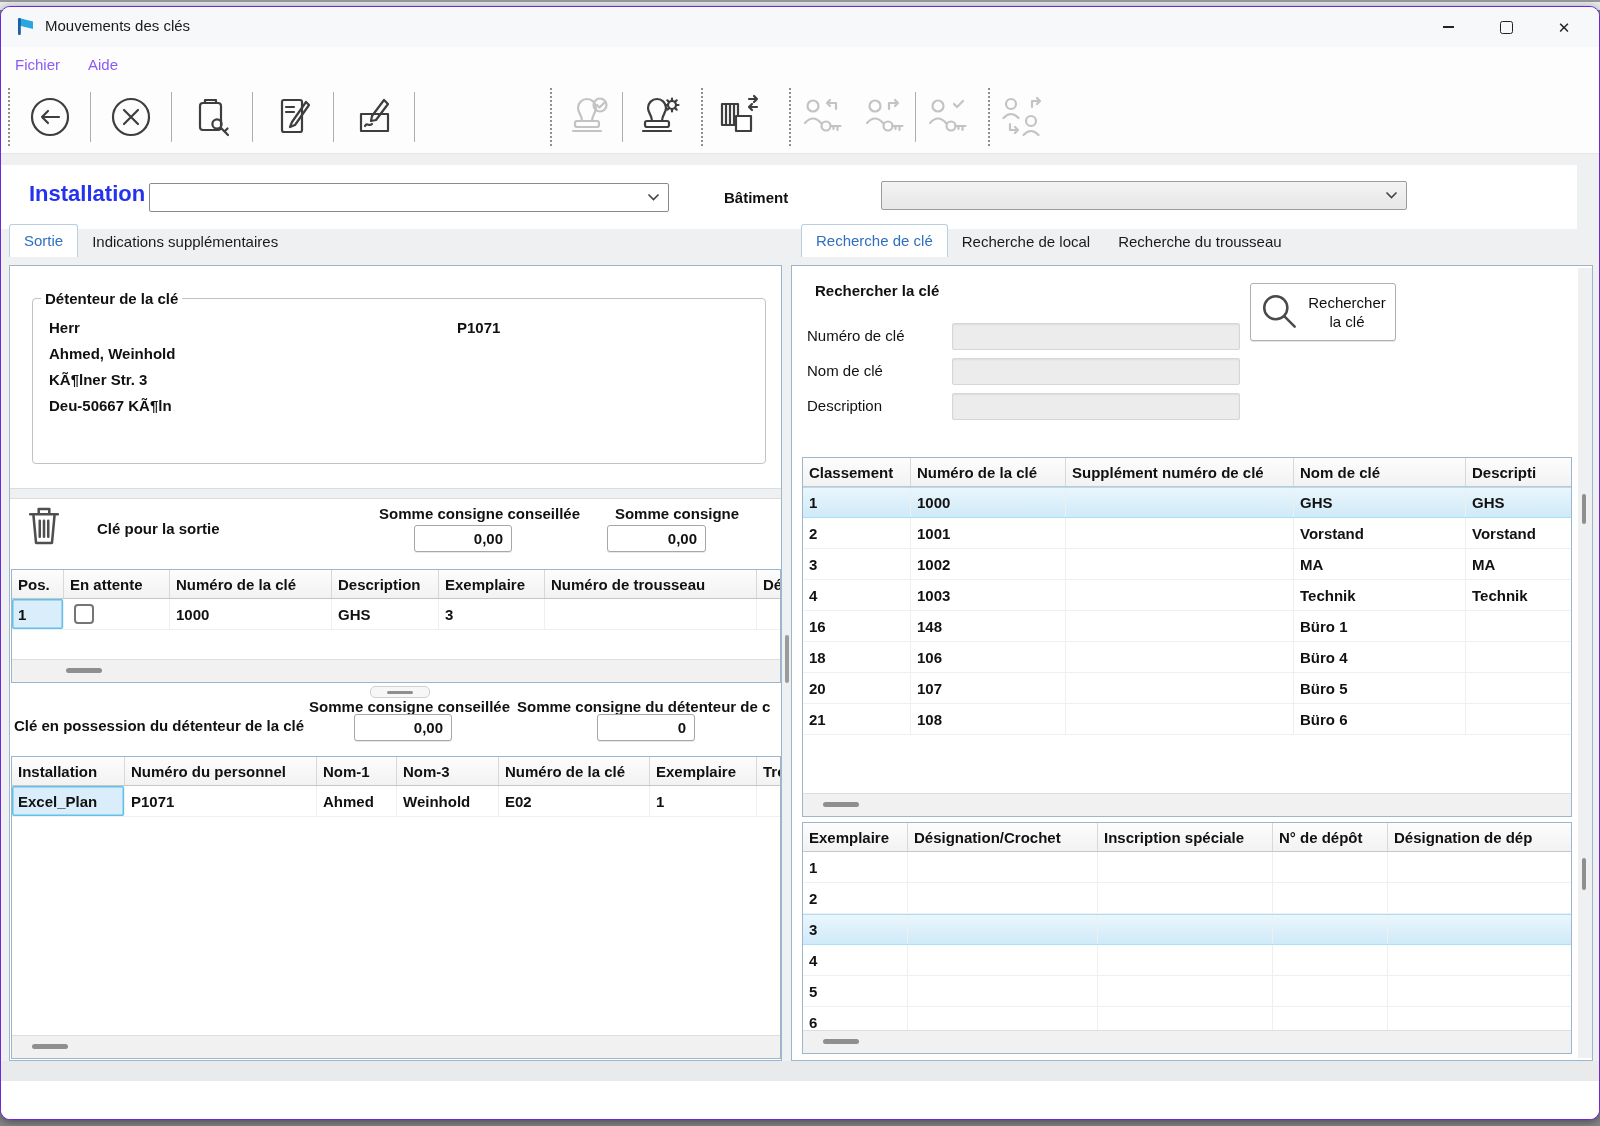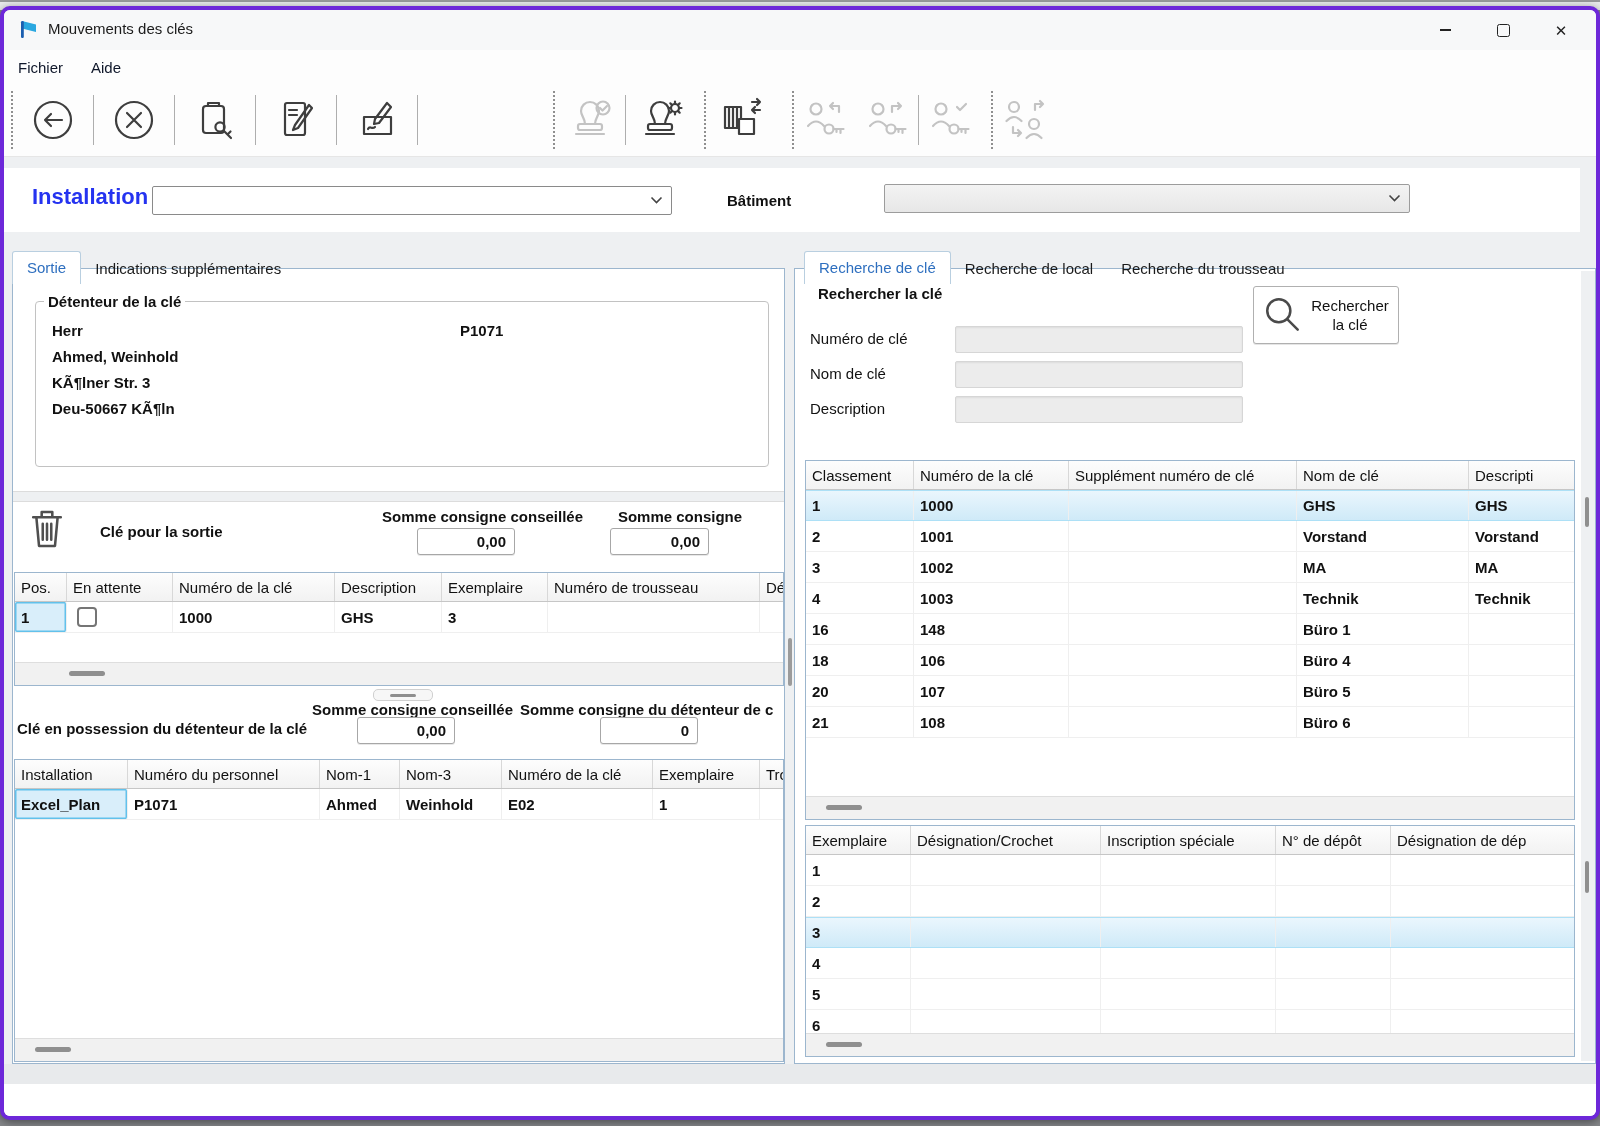--- a/index.html
+++ b/index.html
@@ -5,7 +5,7 @@
   html,body{margin:0;padding:0;background:#7c7e80;font-family:"Liberation Sans",sans-serif;}
   .screen{position:relative;width:1600px;height:1126px;overflow:hidden;background:#85878a;}
   .backstrip{position:absolute;top:0;left:0;right:0;height:8px;background:#e9ebed;border-top:2px solid #97999b;}
-  .window{position:absolute;left:0;top:6px;width:1600px;height:1114px;background:#eef0f2;border-radius:10px;overflow:hidden;box-shadow:0 2px 10px rgba(0,0,0,.45);border:4px solid #6d28d9;box-sizing:border-box;}
+  .window{position:absolute;left:0;top:6px;width:1600px;height:1114px;background:#eef0f2;border-radius:10px;overflow:hidden;box-shadow:0 2px 10px rgba(0,0,0,.45);border:1px solid #6d28d9;box-sizing:border-box;}
   
   .titlebar{position:absolute;left:0;top:0;right:0;height:40px;background:#f7f8f9;}
   .logo{position:absolute;left:14px;top:9px;width:21px;height:21px;}

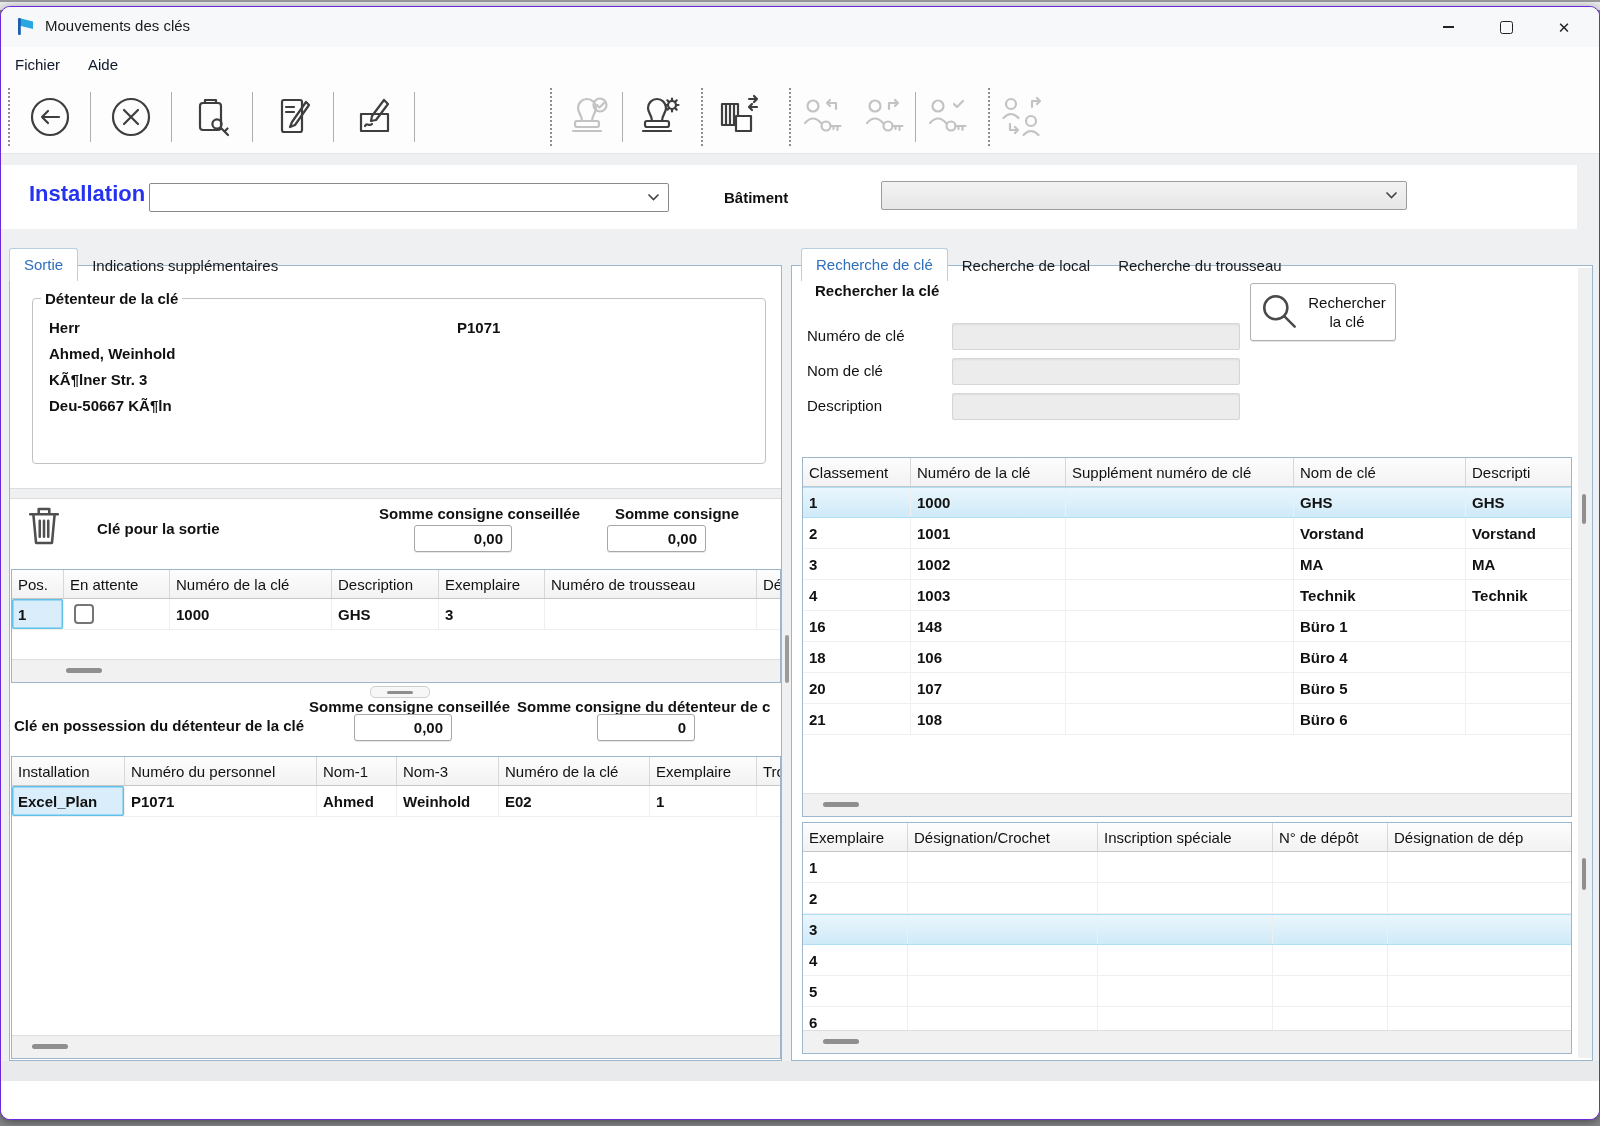--- a/index.html
+++ b/index.html
@@ -17,7 +17,7 @@
   .glyph-close{font-size:15px;line-height:15px;color:#222;}
   
   .menubar{position:absolute;left:0;top:40px;right:0;height:34px;background:#fdfdfd;display:flex;align-items:center;}
-  .menu-item{font-size:15px;color:#0f172a;padding:0 14px;}
+  .menu-item{font-size:15px;color:#8b5cf6;padding:0 14px;}
   
   .toolbar{position:absolute;left:0;top:74px;right:0;height:72px;background:#fdfdfd;border-bottom:1px solid #e6e6e6;display:flex;align-items:center;}
   .tbtn{width:80px;height:62px;display:flex;align-items:center;justify-content:center;flex:0 0 auto;}

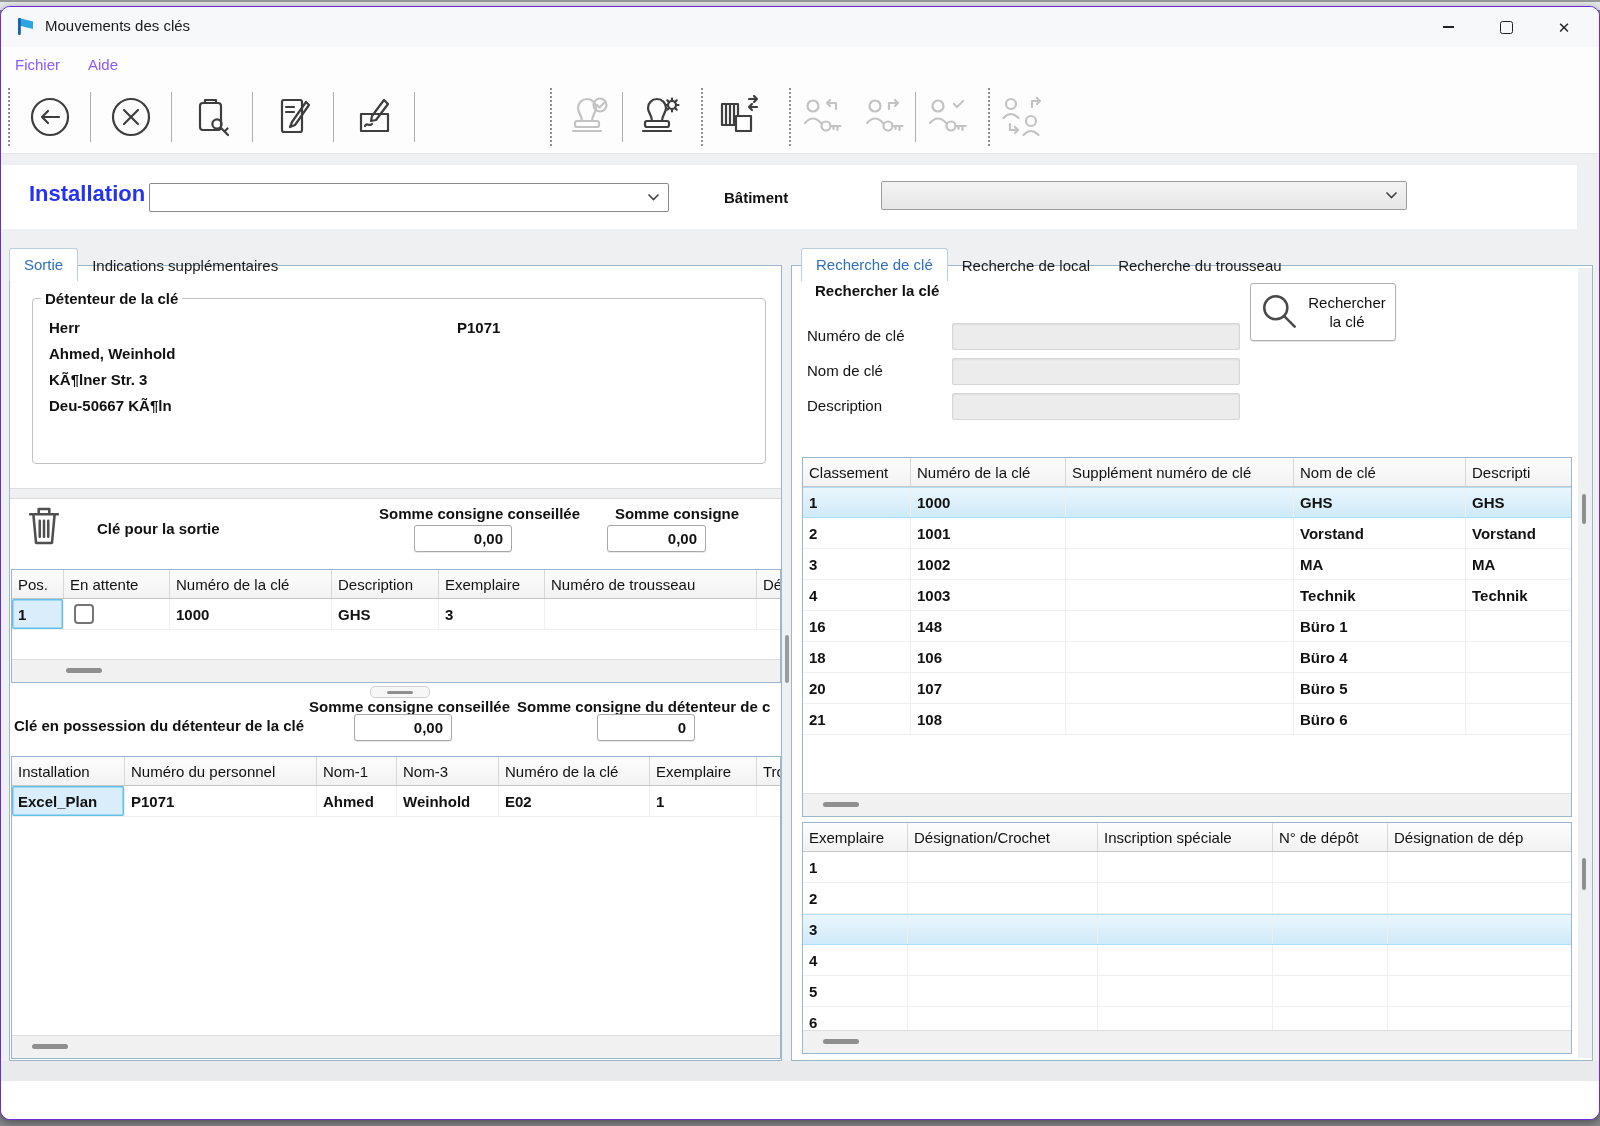--- a/index.html
+++ b/index.html
@@ -37,7 +37,7 @@
   .combo-bat{left:880px;top:16px;width:526px;background:linear-gradient(#f3f3f3,#e7e7e7);border-color:#9c9c9c;}
   .bat-label{position:absolute;left:723px;top:24px;font-size:15px;font-weight:700;color:#111;}
   
-  .tabbar{position:absolute;top:240px;height:33px;display:flex;align-items:flex-end;z-index:3;}
+  .tabbar{position:absolute;top:216px;height:33px;display:flex;align-items:flex-end;z-index:3;}
   .tab{height:29px;line-height:29px;padding:0 14px;font-size:15px;color:#1a1a1a;white-space:nowrap;}
   .tab.active{background:#fff;border:1px solid #b9cfe0;border-bottom:none;border-radius:3px 3px 0 0;color:#2e6fbf;height:32px;line-height:32px;margin-bottom:-1px;}
   .left-tabs{left:8px;}

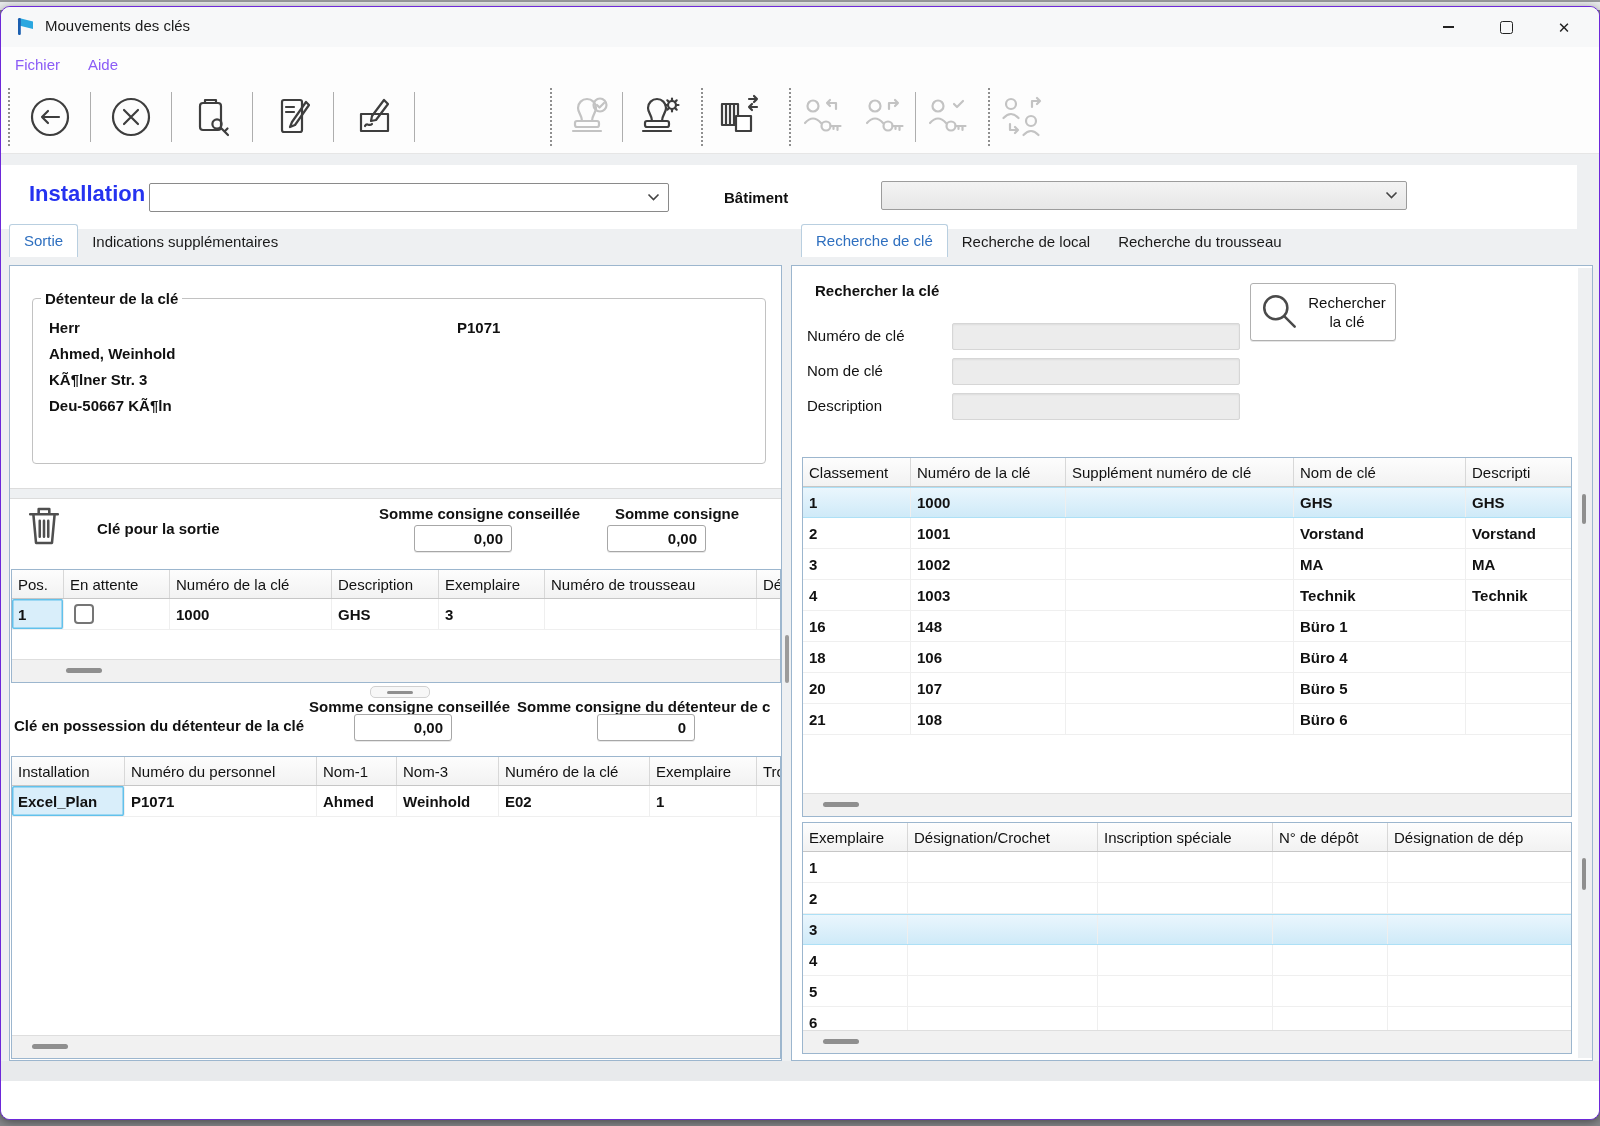--- a/index.html
+++ b/index.html
@@ -60,7 +60,7 @@
   .trow{display:flex;height:31px;background:#fff;border-bottom:1px solid #efefef;box-sizing:border-box;}
   .trow.thead{height:29px;background:linear-gradient(#fdfdfd,#f2f2f2);border-bottom:1px solid #c6c6c6;}
   .tcell{flex:0 0 auto;display:flex;align-items:center;padding:0 6px;font-size:15px;font-weight:700;color:#111;white-space:nowrap;overflow:hidden;border-right:1px solid #efefef;box-sizing:border-box;}
-  .thead .tcell{font-weight:400;border-right:1px solid #d8d8d8;}
+  .thead .tcell{font-weight:700;border-right:1px solid #d8d8d8;}
   .selrow{background:linear-gradient(#eaf6fd,#cfeaf8);border-top:1px solid #ade0f6;border-bottom:1px solid #ade0f6;}
   .selcell{background:#d9eefa;box-shadow:inset 0 0 0 1.5px #62c1eb;border-radius:2px;}
   .checkbox{width:16px;height:16px;border:2px solid #757575;border-radius:4px;background:#fff;margin-left:4px;}

